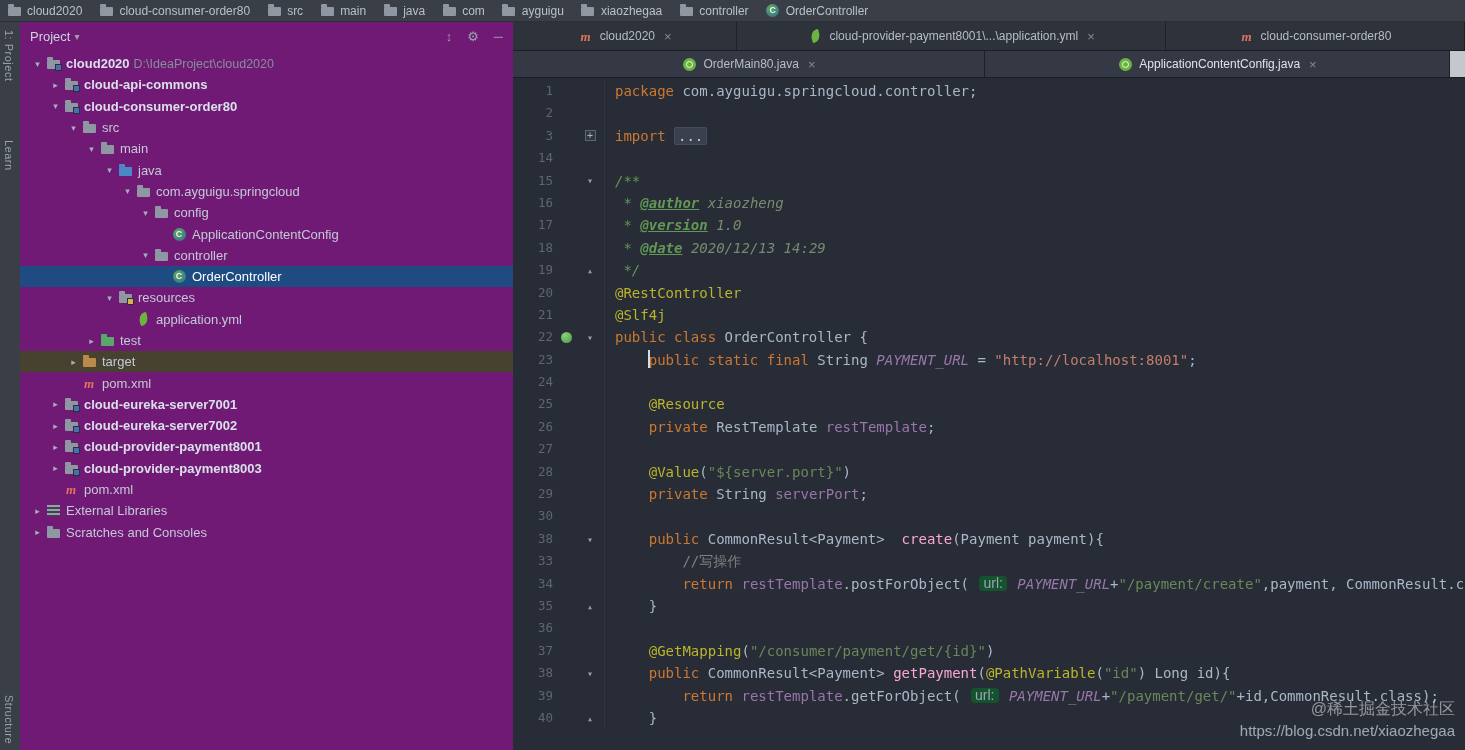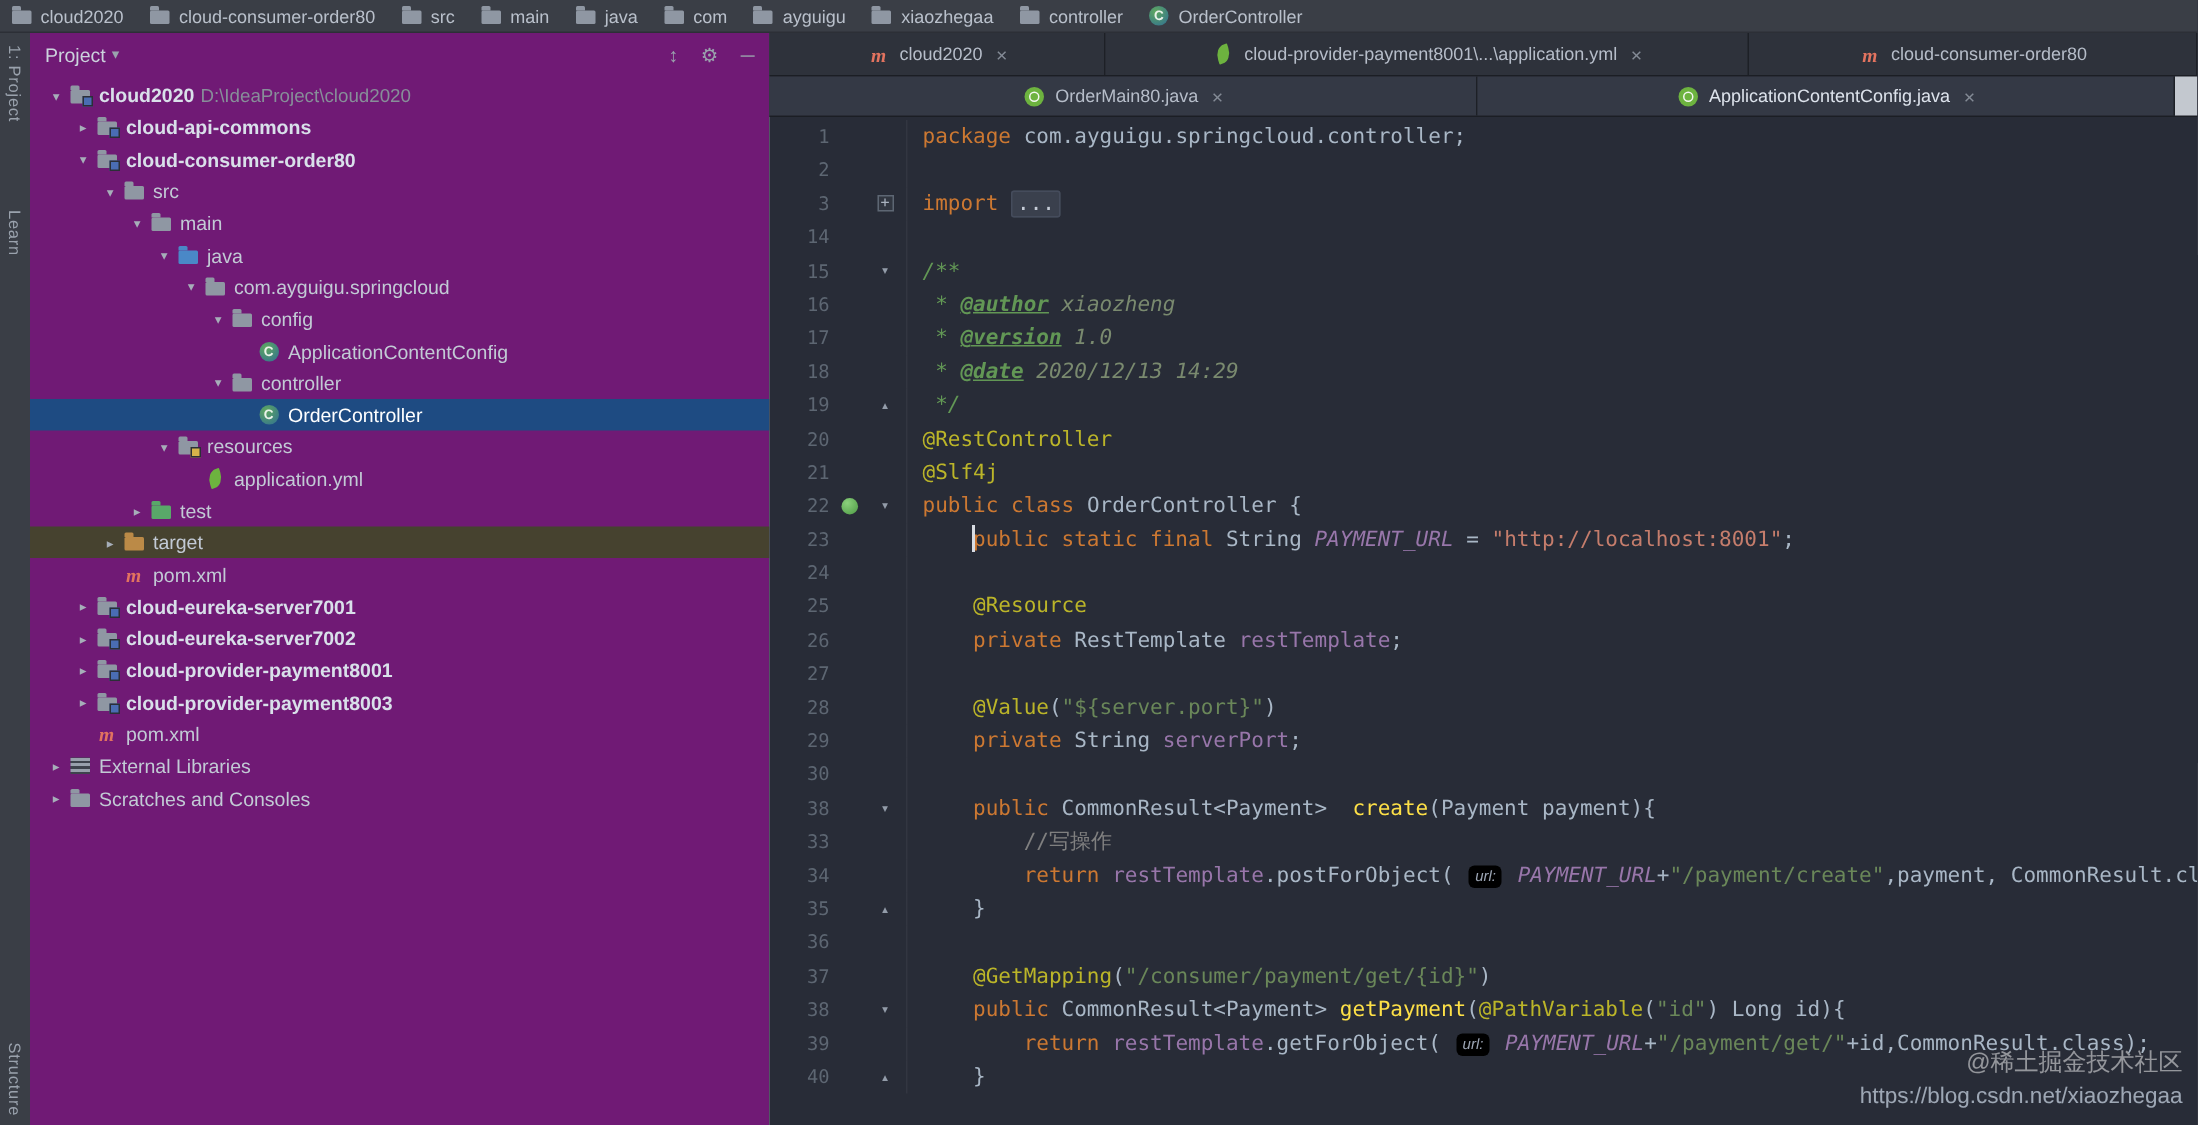--- a/index.html
+++ b/index.html
@@ -95,7 +95,7 @@
   .tk-cmt{color:#808080;}
   .tk-fld{color:#9876aa;}
   .tk-cnst{color:#9876aa;font-style:italic;}
-  .tk-mth{color:#fde047;}
+  .tk-mth{color:#f9a8d4;}
   .tk-fold{background:#3a404d;border:1px solid #454c5c;border-radius:2px;padding:0 3px;color:#c6cdd8;}
   .tk-inlay{display:inline-block;background:#000000;color:#9da6b5;border-radius:4px;font-size:10px;
     line-height:15px;padding:0 4px;margin:0 2px;vertical-align:1px;font-family:"Liberation Sans",sans-serif;font-style:italic;}

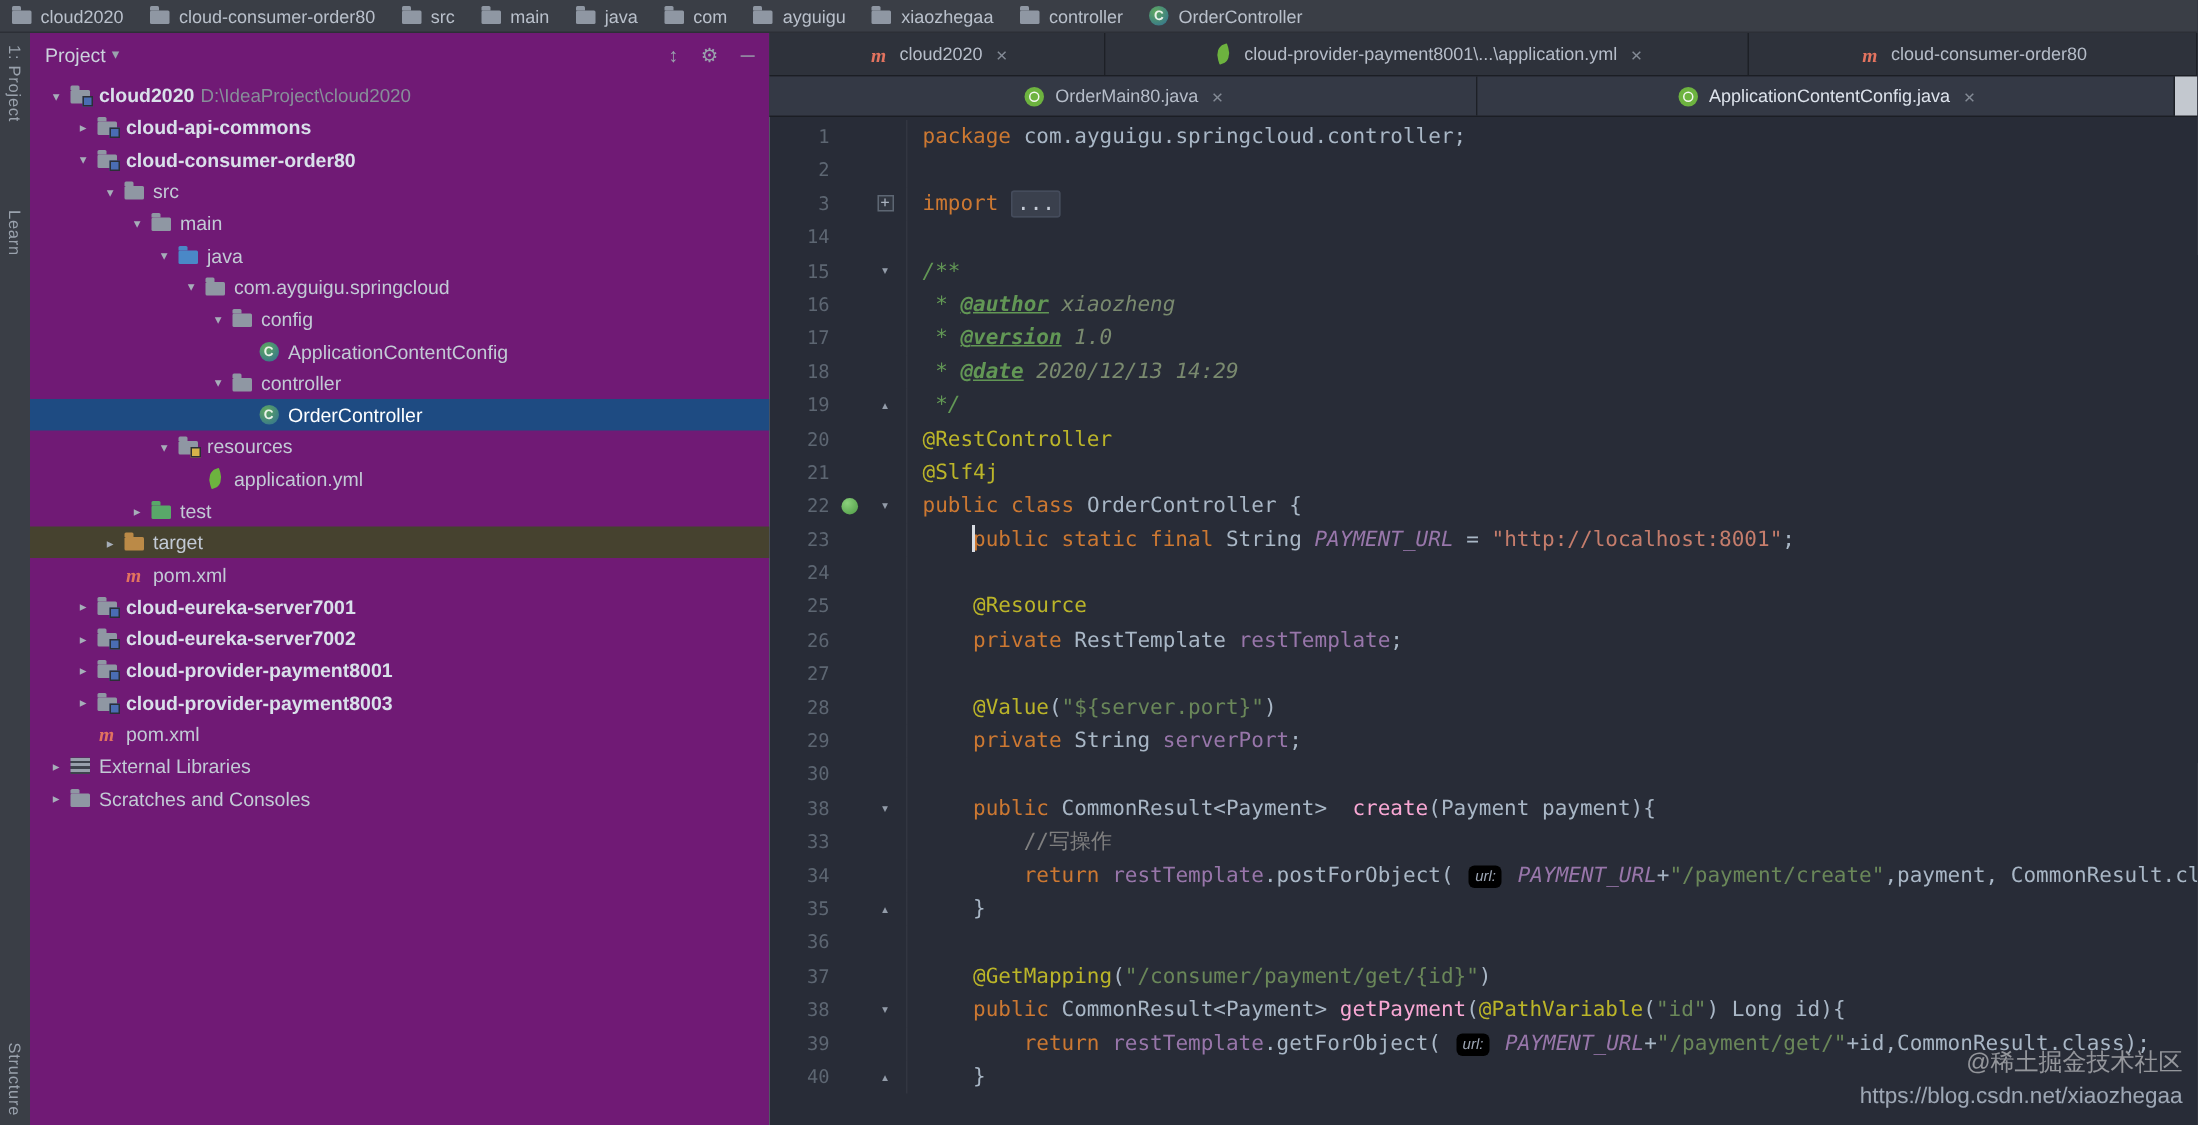--- a/index.html
+++ b/index.html
@@ -97,8 +97,8 @@
   .tk-cnst{color:#9876aa;font-style:italic;}
   .tk-mth{color:#f9a8d4;}
   .tk-fold{background:#3a404d;border:1px solid #454c5c;border-radius:2px;padding:0 3px;color:#c6cdd8;}
-  .tk-inlay{display:inline-block;background:#000000;color:#9da6b5;border-radius:4px;font-size:10px;
-    line-height:15px;padding:0 4px;margin:0 2px;vertical-align:1px;font-family:"Liberation Sans",sans-serif;font-style:italic;}
+  .tk-inlay{display:inline-block;background:#14532d;color:#9da6b5;border-radius:4px;font-size:14px;
+    line-height:15px;padding:0 4px;margin:0 2px;vertical-align:1px;font-family:"Liberation Sans",sans-serif;}
   #caret{position:absolute;left:135px;top:272px;width:2px;height:18px;background:#d8dce3;}
 
   

